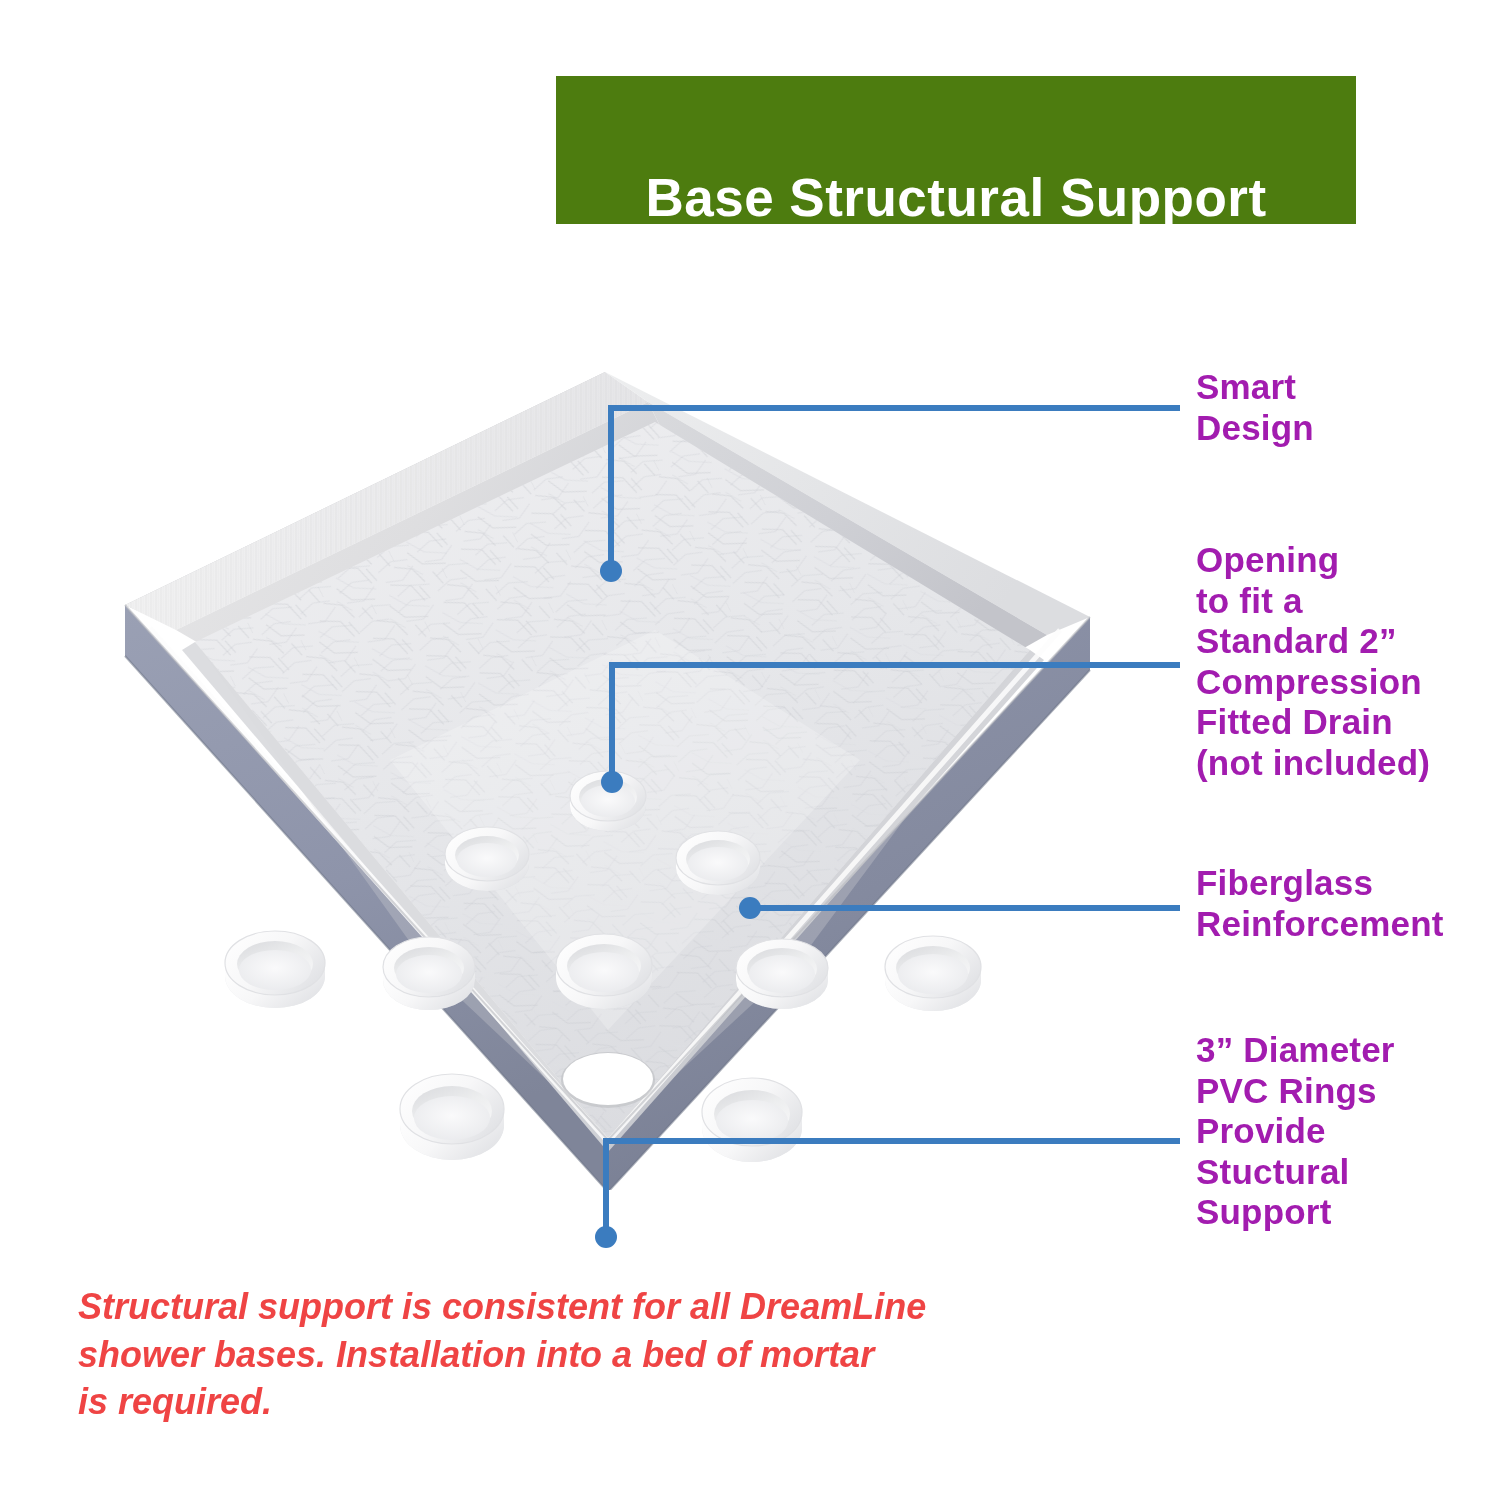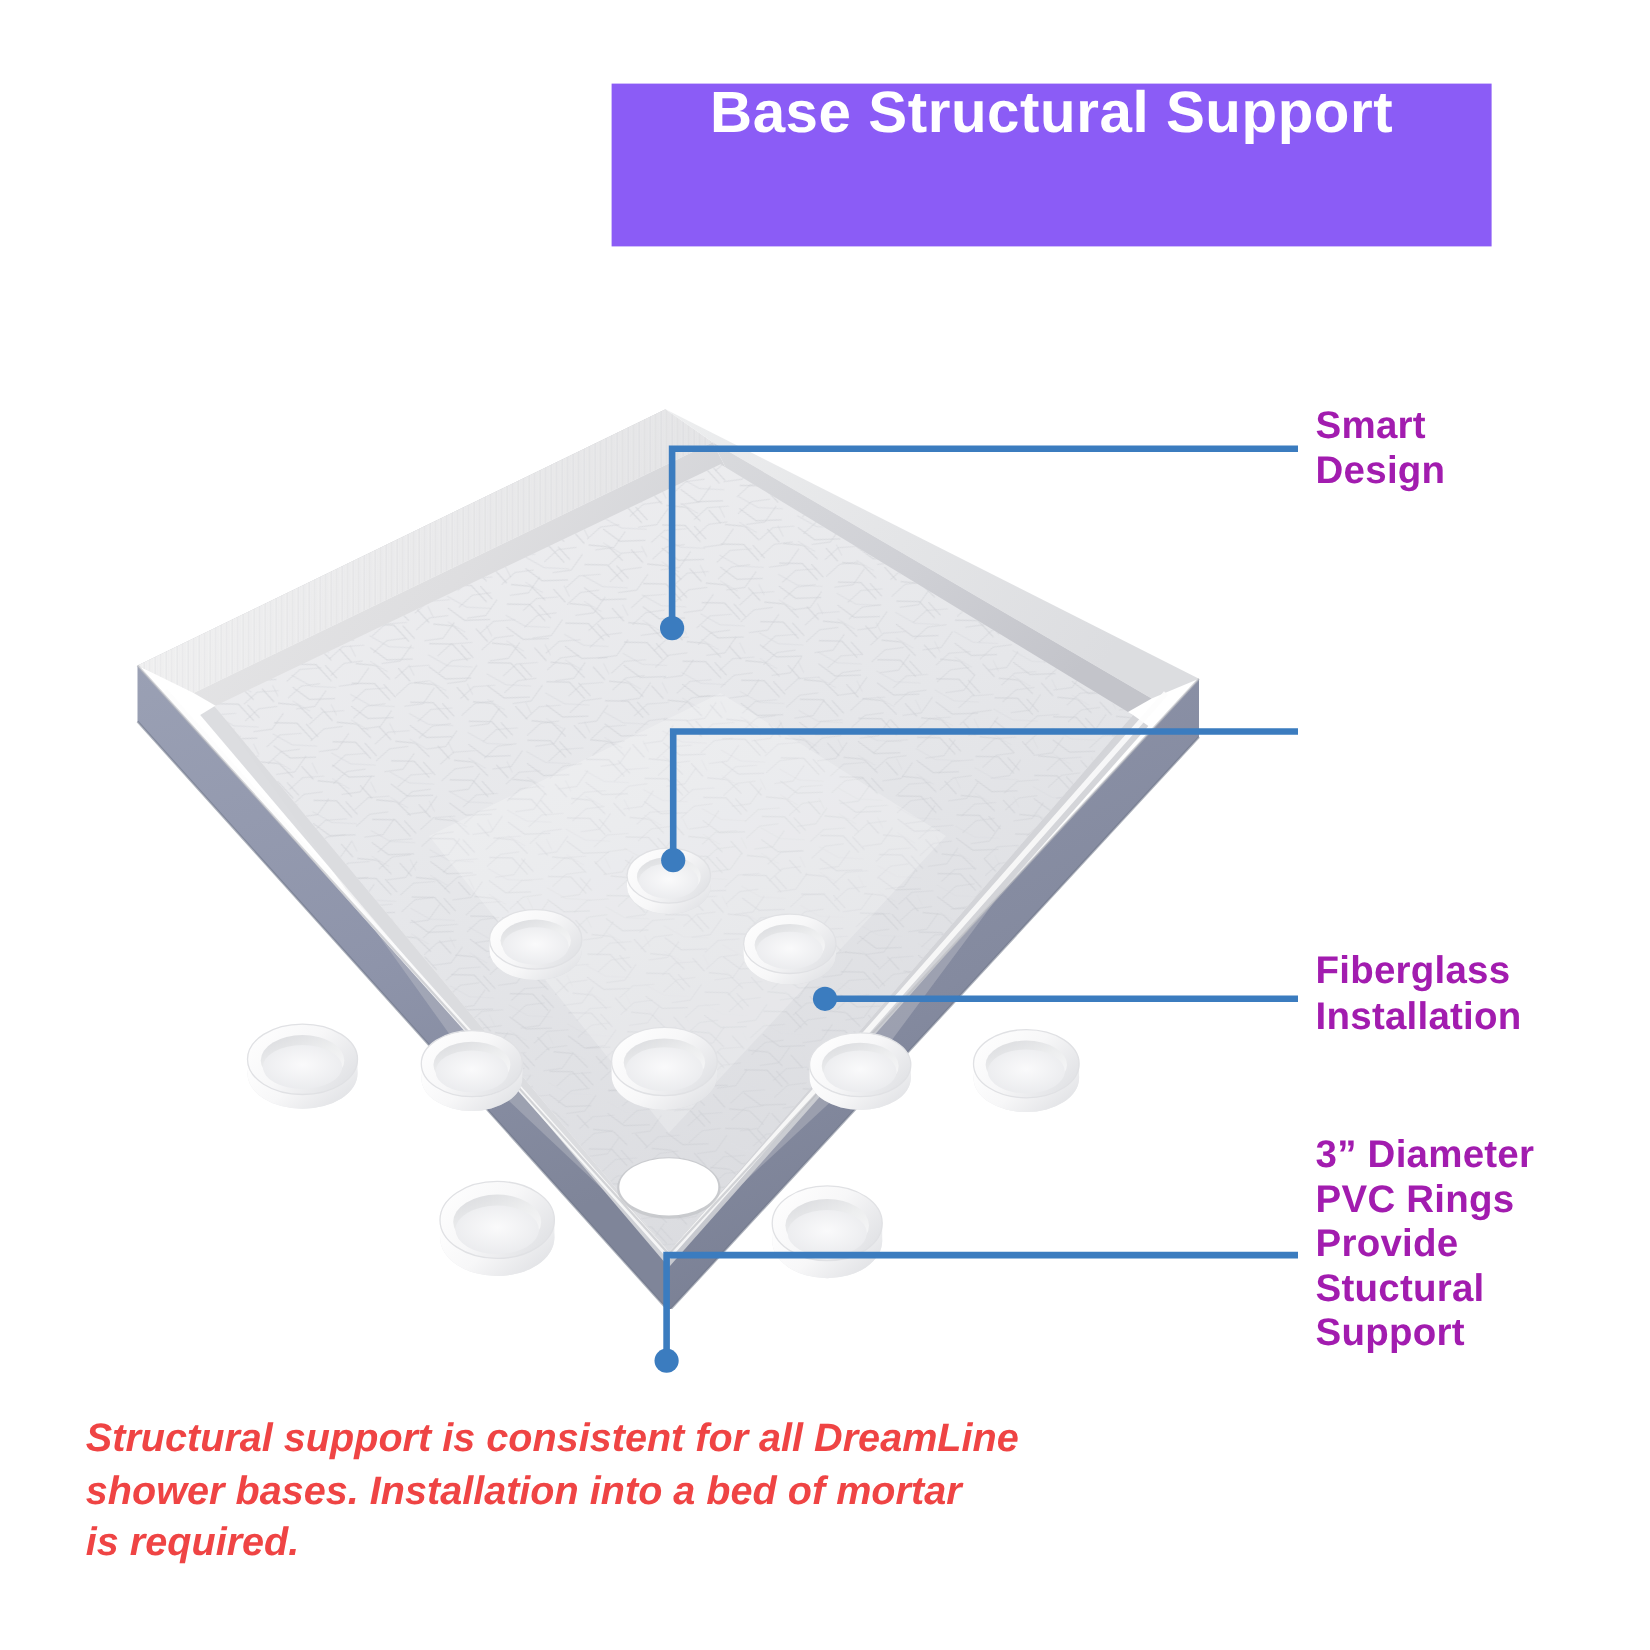--- a/index.html
+++ b/index.html
@@ -31,9 +31,9 @@
     top: 76px;
     width: 800px;
     height: 148px;
-    background: #8b5cf6;
+    background: #4d7c0f;
     display: flex;
-    align-items: flex-start;
+    align-items: flex-end;
     justify-content: center;
     box-sizing: border-box;
   }

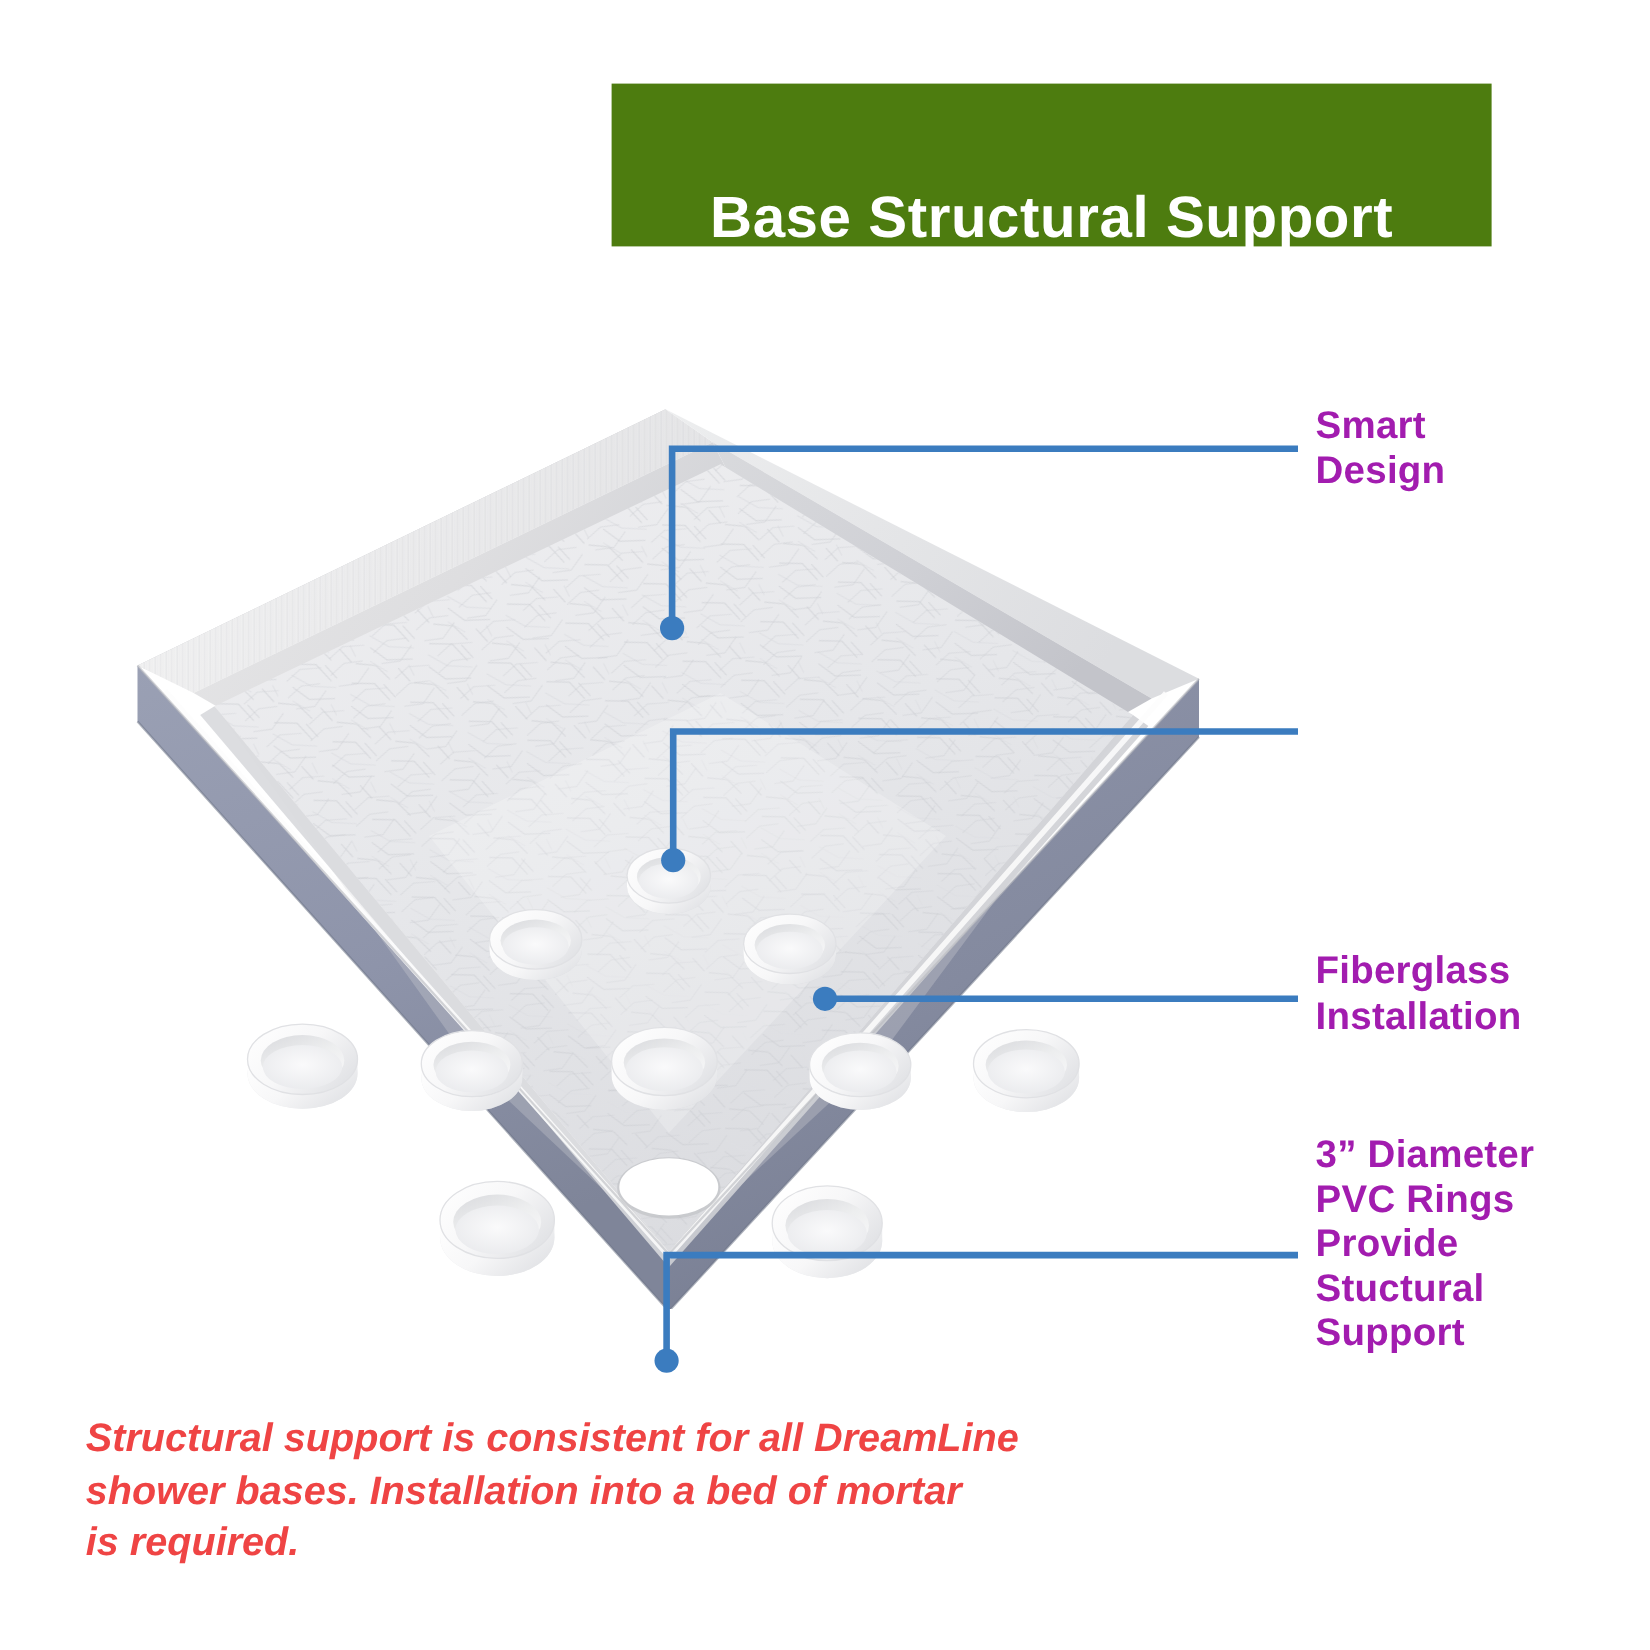--- a/index.html
+++ b/index.html
@@ -368,6 +368,12 @@
   <div id="callout-smart-design" class="callout-label">Smart
 Design</div>
 
+  <div id="callout-drain-opening" class="callout-label">Opening
+to fit a
+Standard 2”
+Compression
+Fitted Drain
+(not included)</div>
 
   <div id="callout-fiberglass" class="callout-label">Fiberglass
 Installation</div>

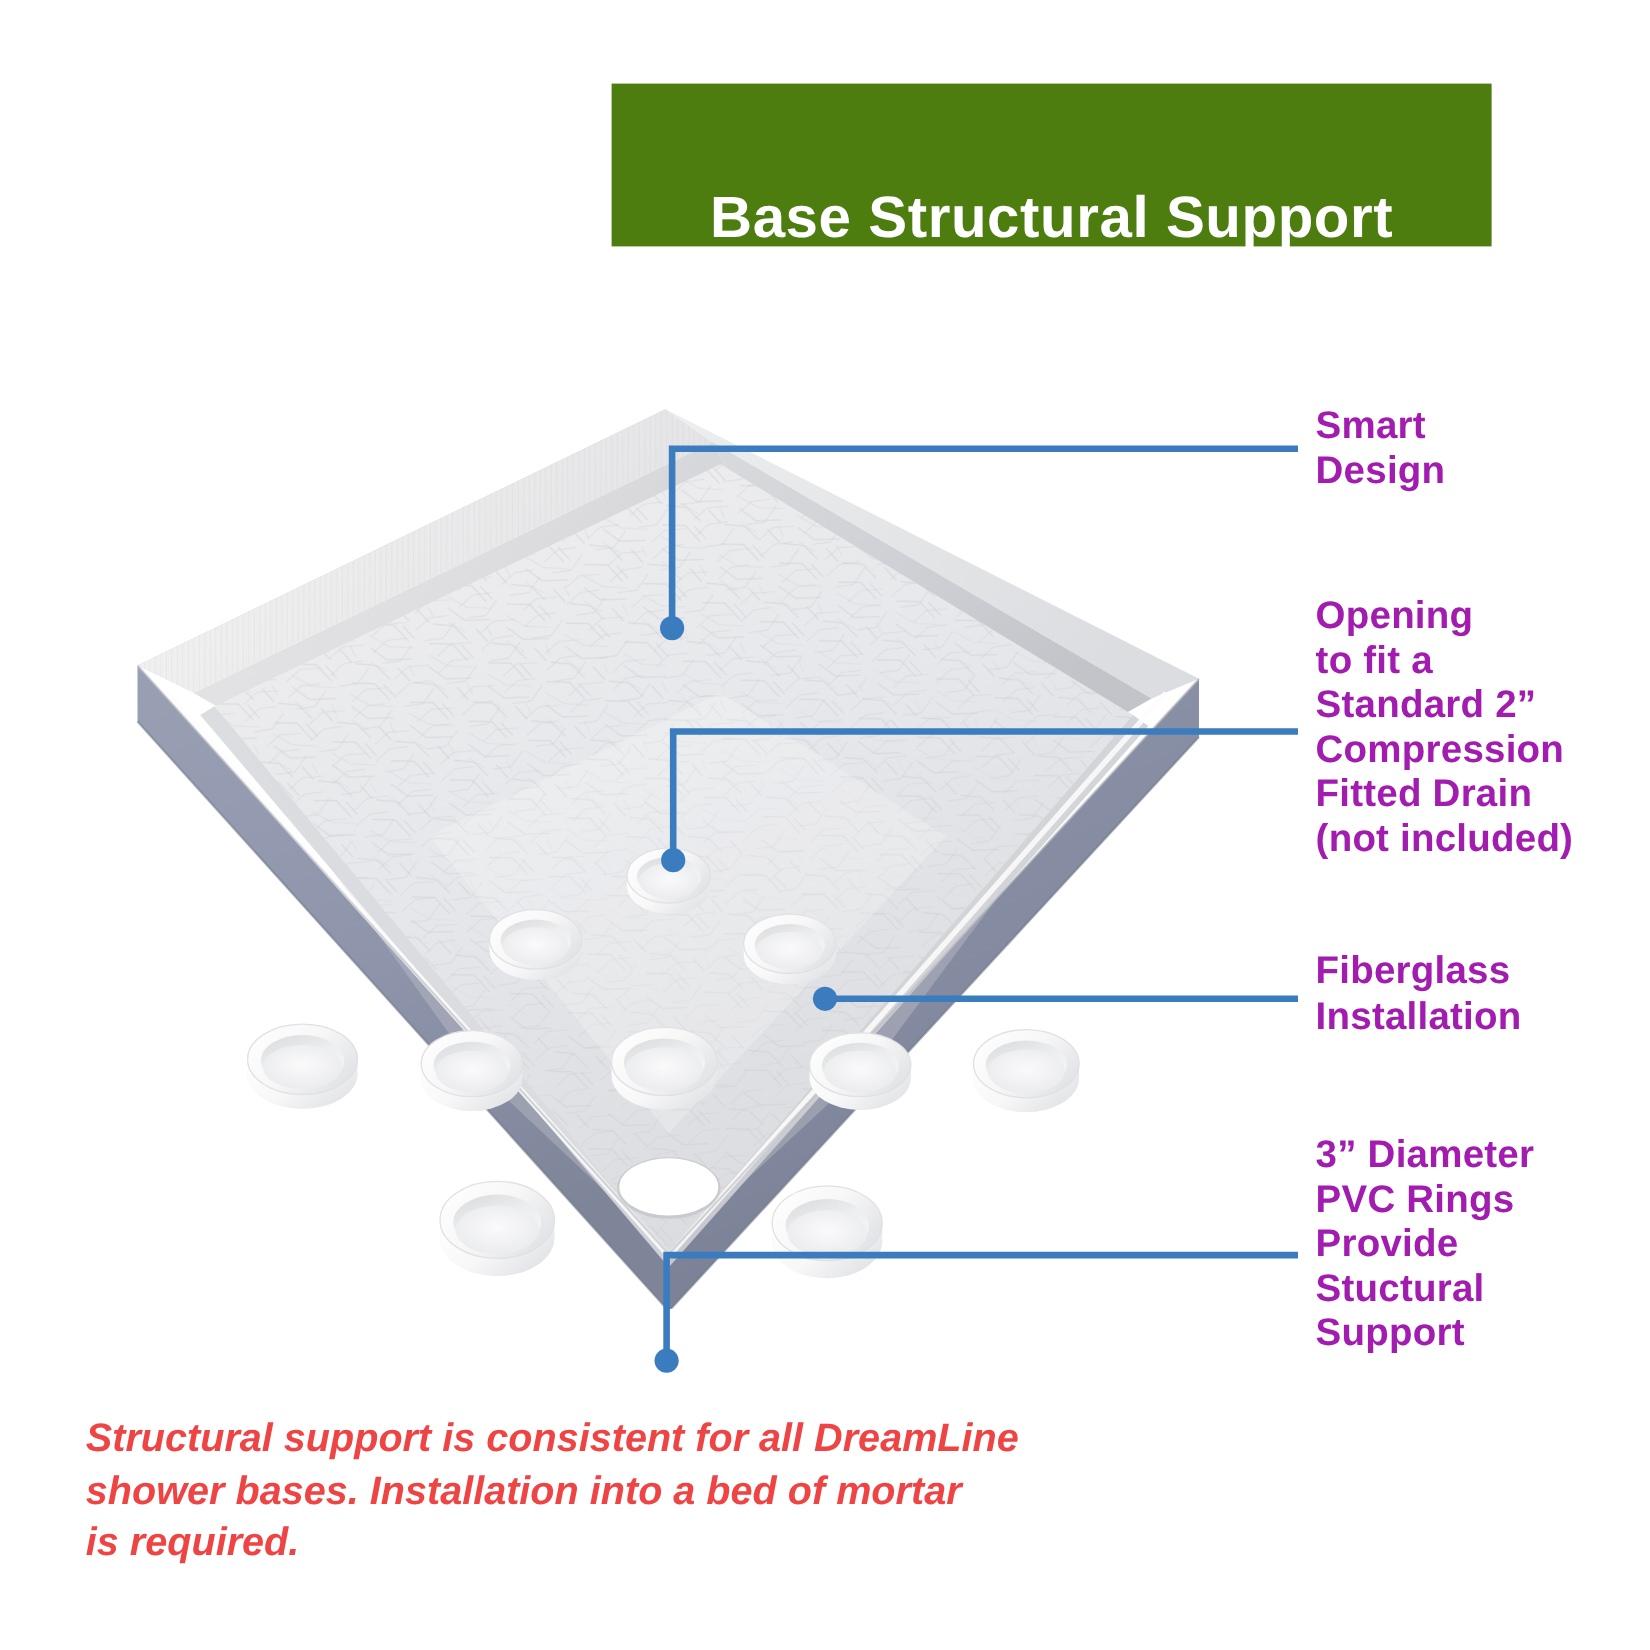--- a/index.html
+++ b/index.html
@@ -376,7 +376,7 @@
 (not included)</div>
 
   <div id="callout-fiberglass" class="callout-label">Fiberglass
-Installation</div>
+Reinforcement</div>
 
   <div id="callout-pvc-rings" class="callout-label">3” Diameter
 PVC Rings

